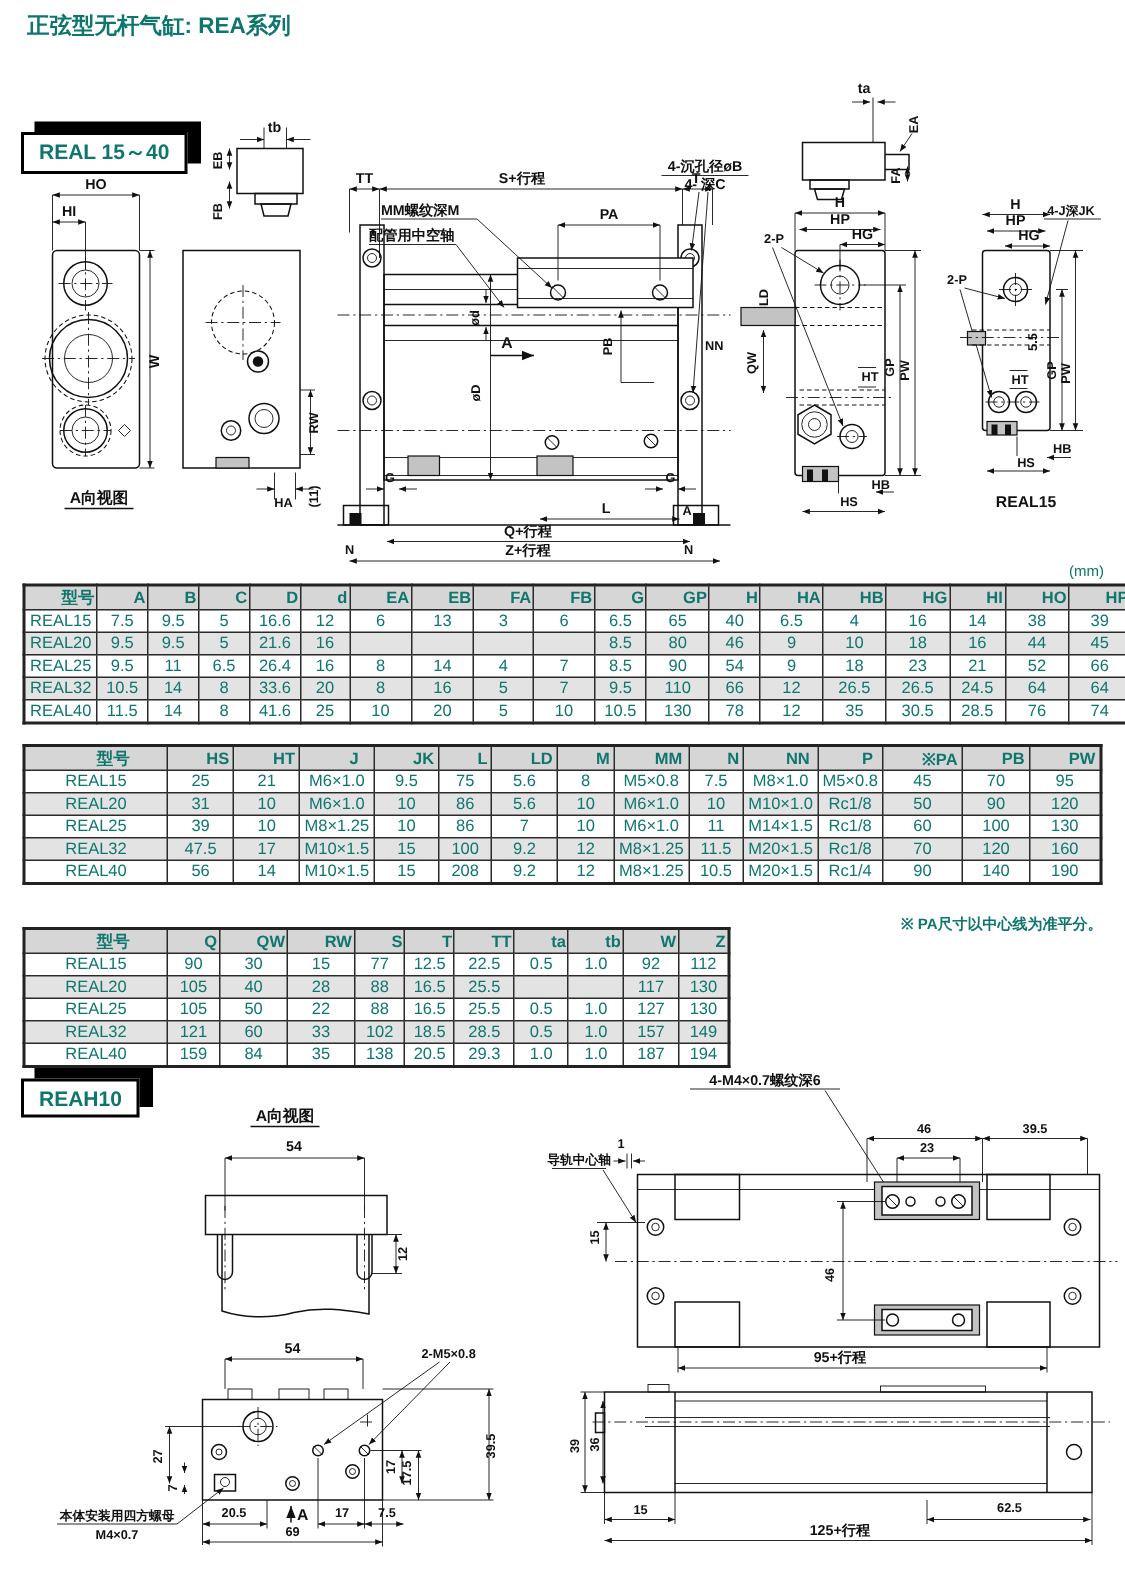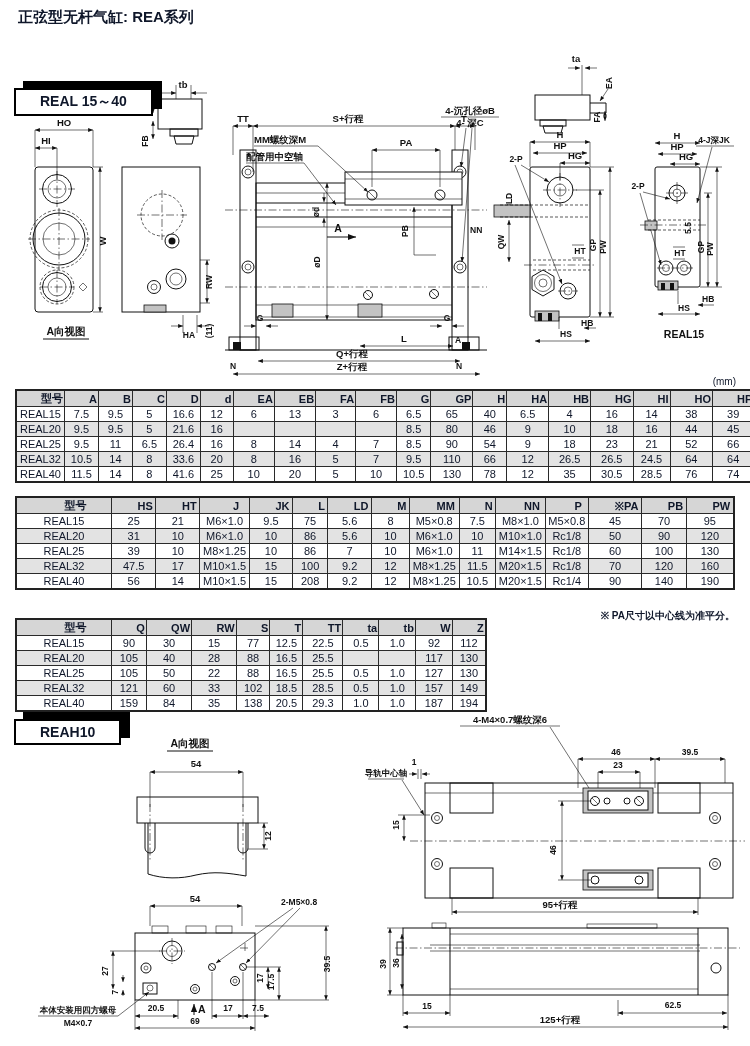--- a/index.html
+++ b/index.html
@@ -4,7 +4,7 @@
 <style>
   body{margin:0;background:#fff;}
   .pg{position:relative;width:750px;height:1046px;background:#fff;overflow:hidden;
-      font-family:"Liberation Sans",sans-serif;color:#0f172a;}
+      font-family:"Liberation Sans",sans-serif;color:#0f766e;}
   .title{position:absolute;left:18px;top:8px;font-size:15px;font-weight:bold;}
   .dim-box{position:absolute;left:18px;top:36px;border:2px solid #000;padding:5px 14px;
       font-size:14px;font-weight:bold;background:#fff;}

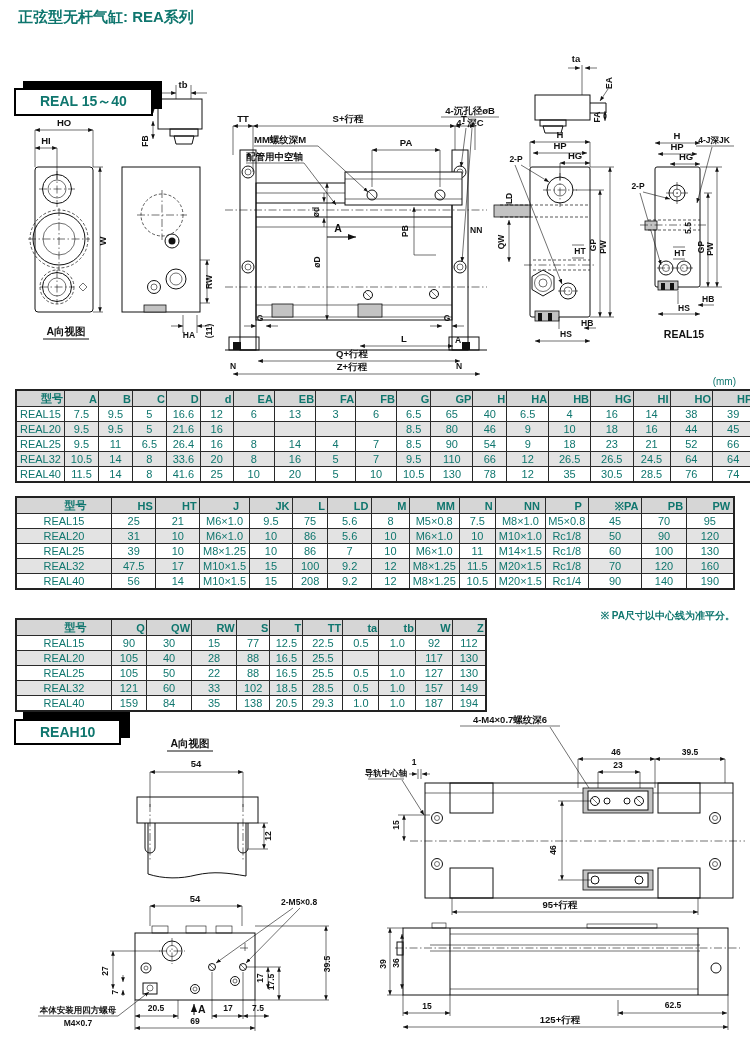--- a/index.html
+++ b/index.html
@@ -8,7 +8,7 @@
   .title{position:absolute;left:18px;top:8px;font-size:15px;font-weight:bold;}
   .dim-box{position:absolute;left:18px;top:36px;border:2px solid #000;padding:5px 14px;
       font-size:14px;font-weight:bold;background:#fff;}
-  .sec-box{position:absolute;border:2px solid #000;background:#fff;padding:3px 24px;
+  .sec-box{position:absolute;border:2px solid #000;background:#fff;padding:3px 10px;
       font-size:14px;font-weight:bold;box-shadow:9px -7px 0 #000;text-align:right;}
   .unit{position:absolute;right:14px;top:376px;font-size:10px;margin-left:33px;}
   .footnote{position:absolute;right:15px;top:596px;font-size:10px;font-weight:bold;margin-top:12px;}

